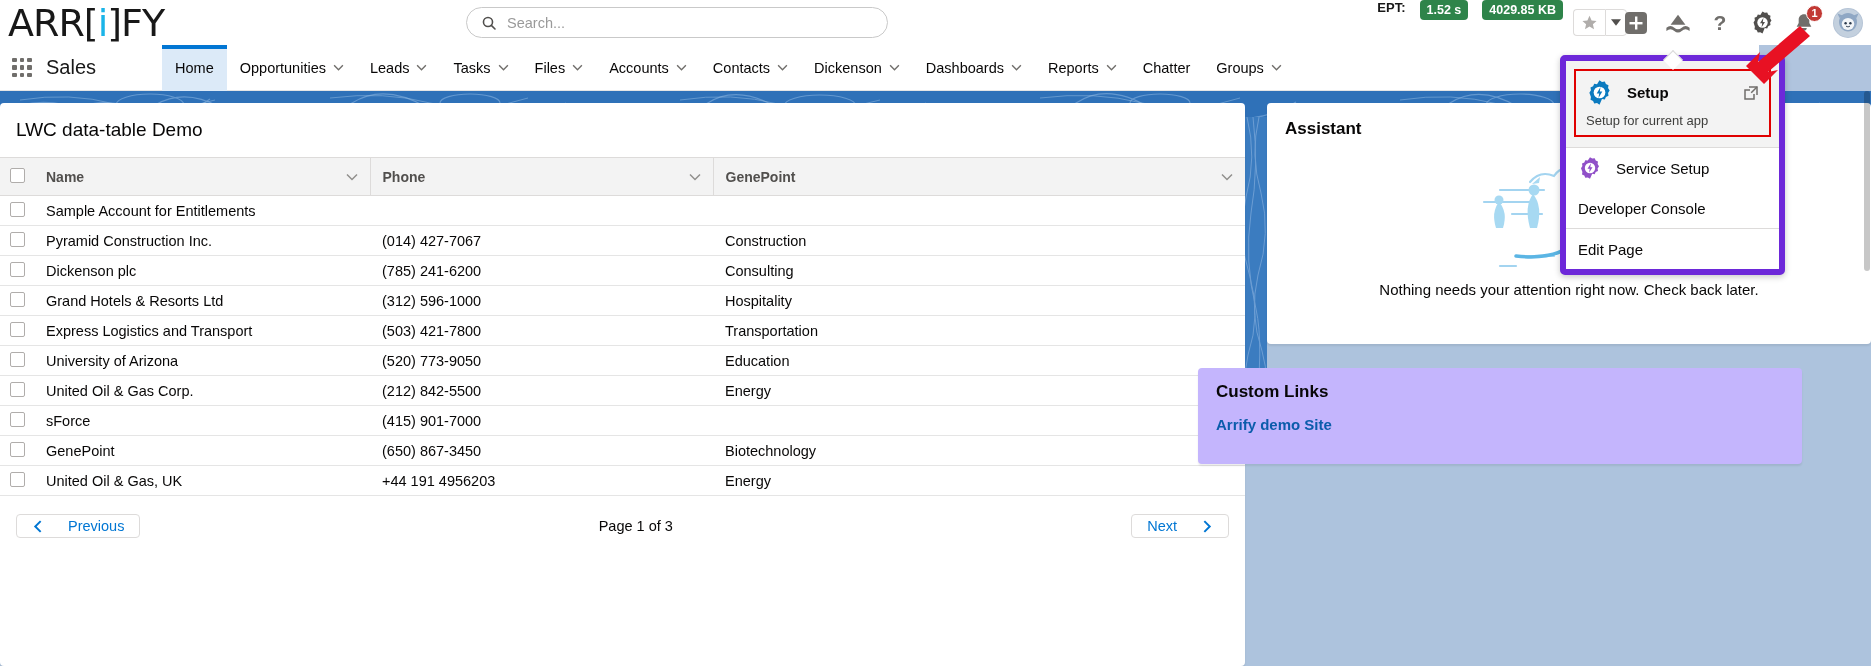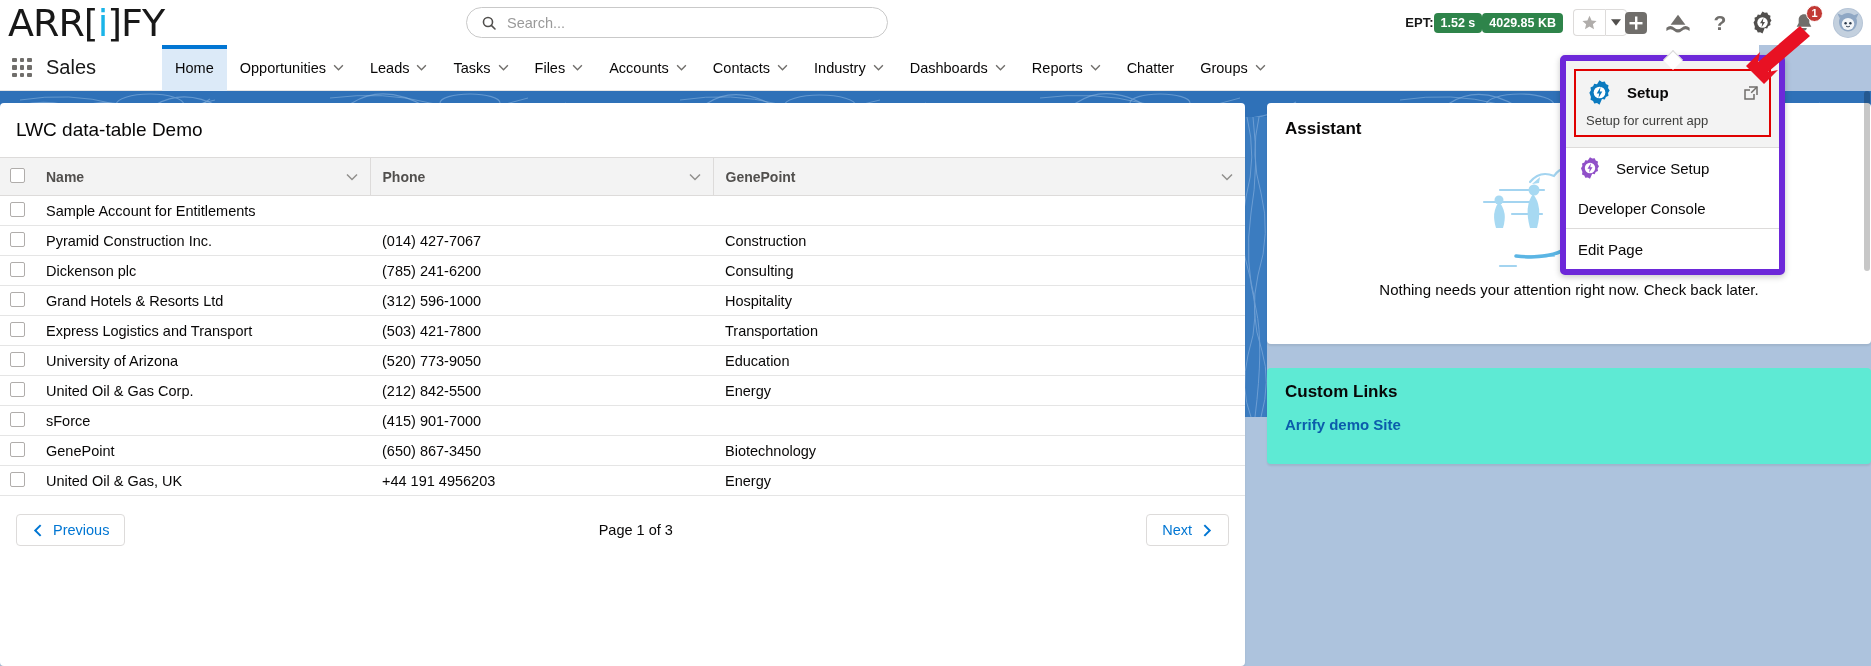--- a/index.html
+++ b/index.html
@@ -49,7 +49,7 @@
 
   .ept-block {
     position: absolute; right: 308px; top: 0; height: 45px;
-    display: flex; align-items: center; gap: 0;
+    display: flex; align-items: flex-start; gap: 14px;
   }
   .ept-label { font-size: 13px; font-weight: bold; color: #181818; }
   .ept-badge {

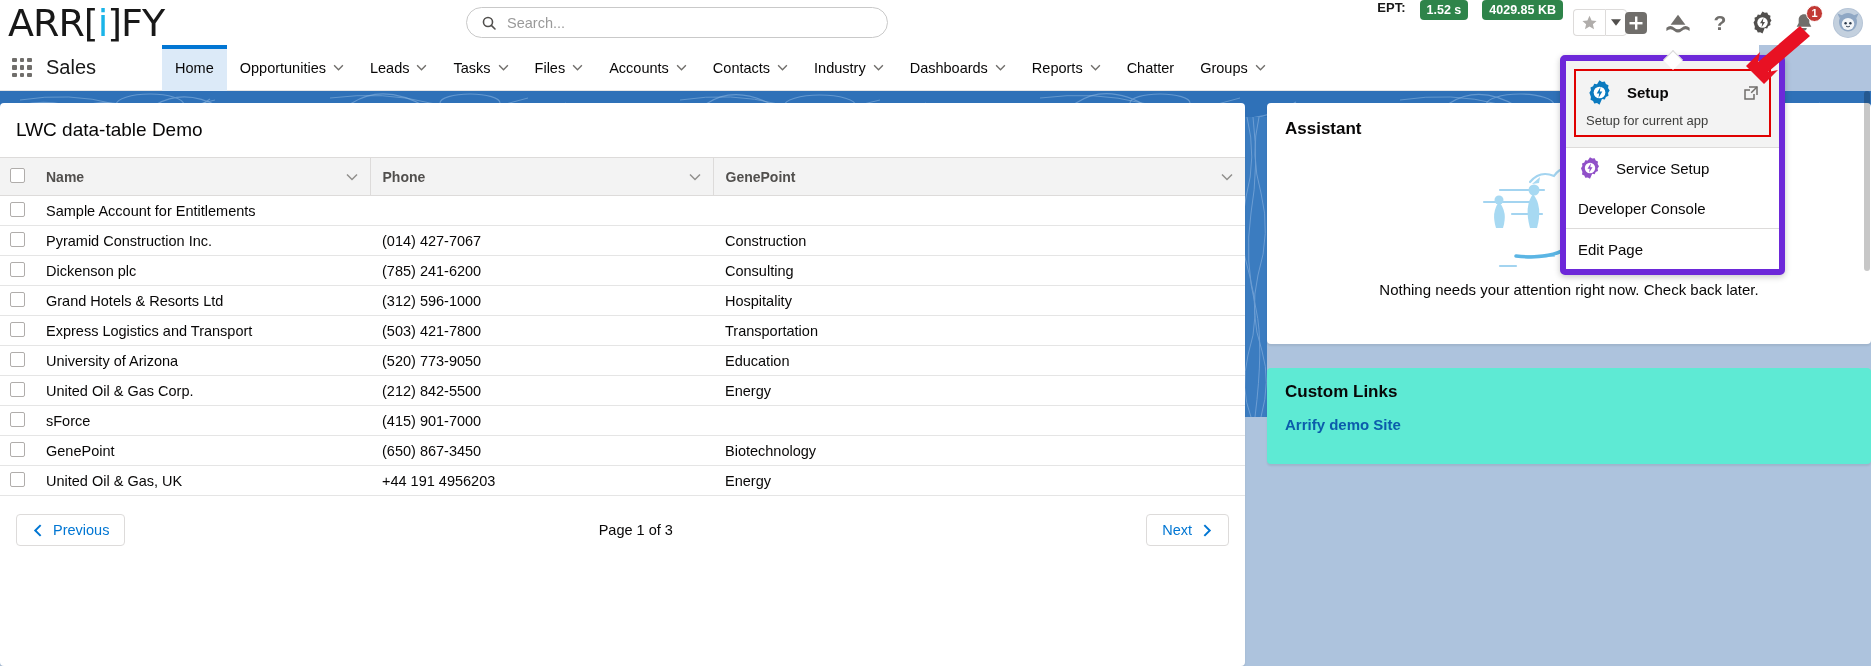--- a/index.html
+++ b/index.html
@@ -424,7 +424,7 @@
         </svg>
     </div>
     <div class="nav-item">
-      <span>Industry</span>
+      <span>Dickenson</span>
       <svg class="nav-caret" viewBox="0 0 12 8" fill="none" stroke="#706e6b" stroke-width="1.6">
           <polyline points="1,1.5 6,6.5 11,1.5"></polyline>
         </svg>

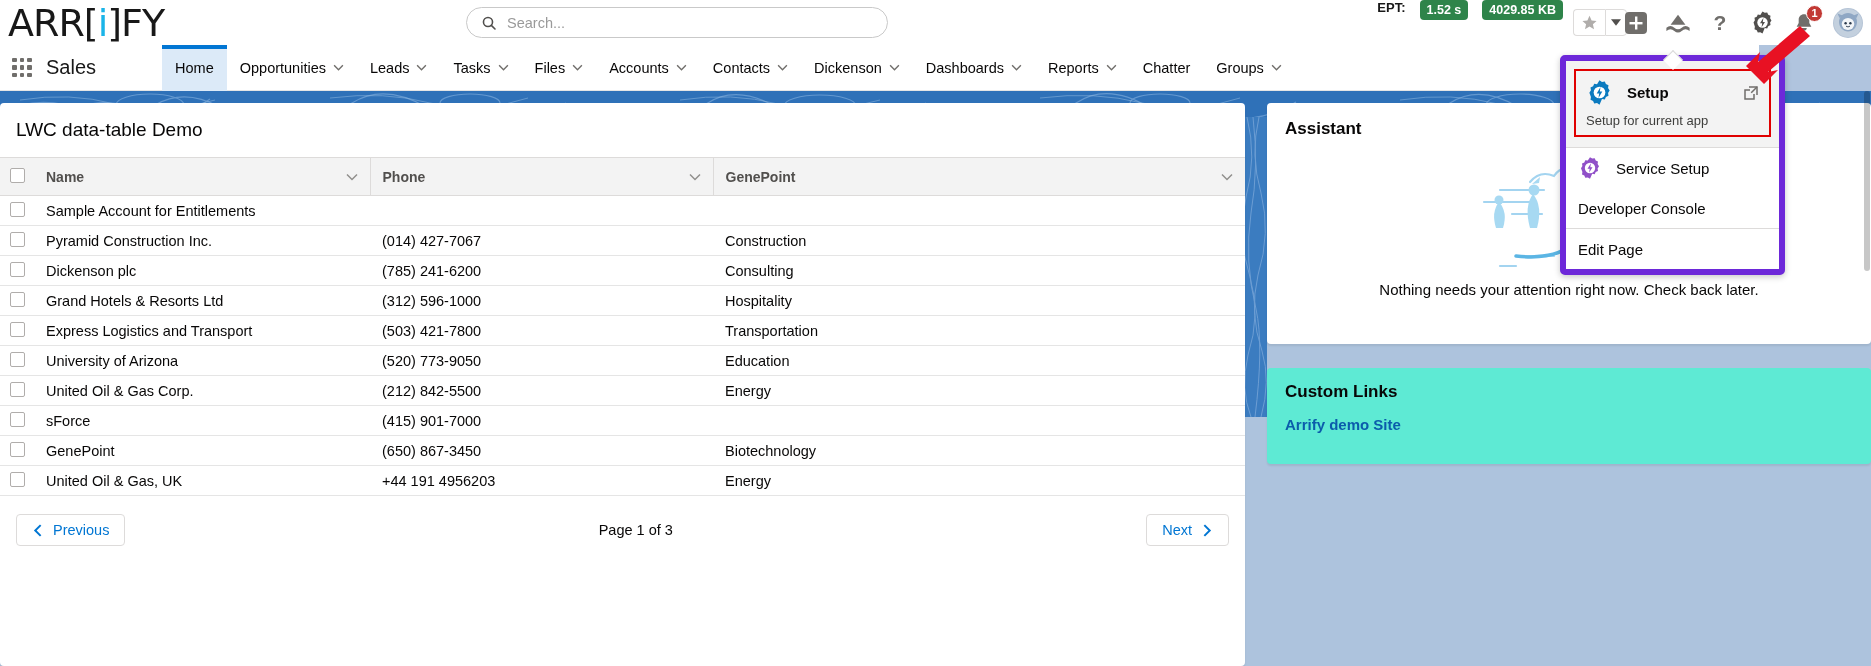--- a/index.html
+++ b/index.html
@@ -224,9 +224,9 @@
     text-align: center; font-size: 15px; color: #080707; padding-top: 6px;
   }
   .links-card {
-    position: absolute; top: 368px; left: 1267px;
+    position: absolute; top: 368px; left: 1198px;
     width: 604px; height: 96px;
-    background: #5eead4; border-radius: 4px;
+    background: #c4b5fd; border-radius: 4px;
     box-shadow: 0 2px 2px rgba(0,0,0,0.08);
     z-index: 10;
   }

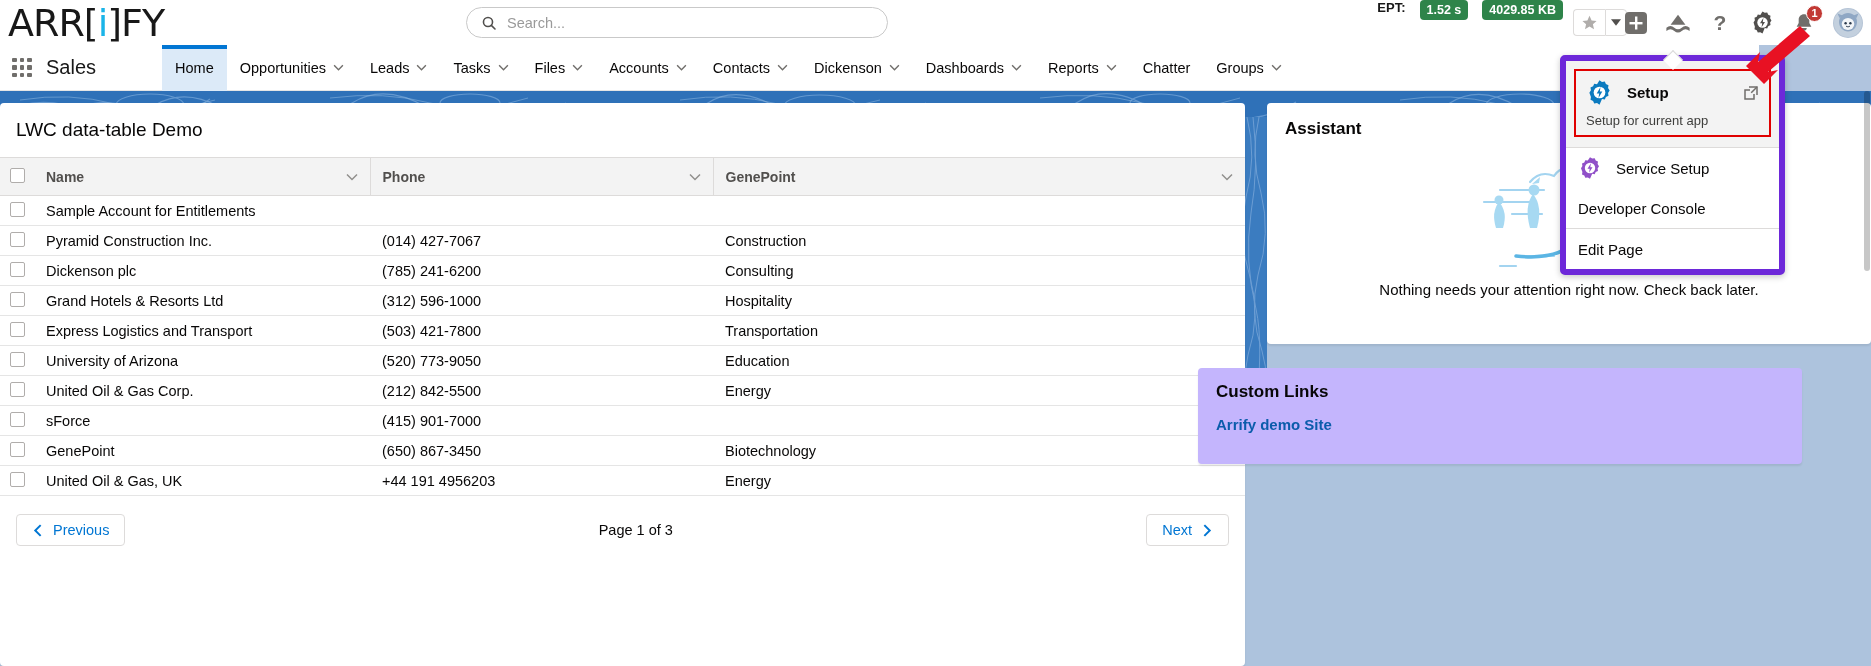--- a/index.html
+++ b/index.html
@@ -195,10 +195,10 @@
     padding: 18px 16px 0 16px;
   }
   .pg-btn {
-    display: flex; align-items: center; gap: 8px;
+    display: flex; align-items: center; gap: 23px;
     border: 1px solid #dddbda; border-radius: 4px;
     background: #fff; color: #0176d3;
-    font-size: 14.5px; height: 32px; padding: 0 15px;
+    font-size: 14.5px; height: 24px; padding: 0 15px;
     cursor: pointer;
     font-family: "Liberation Sans", sans-serif;
   }

